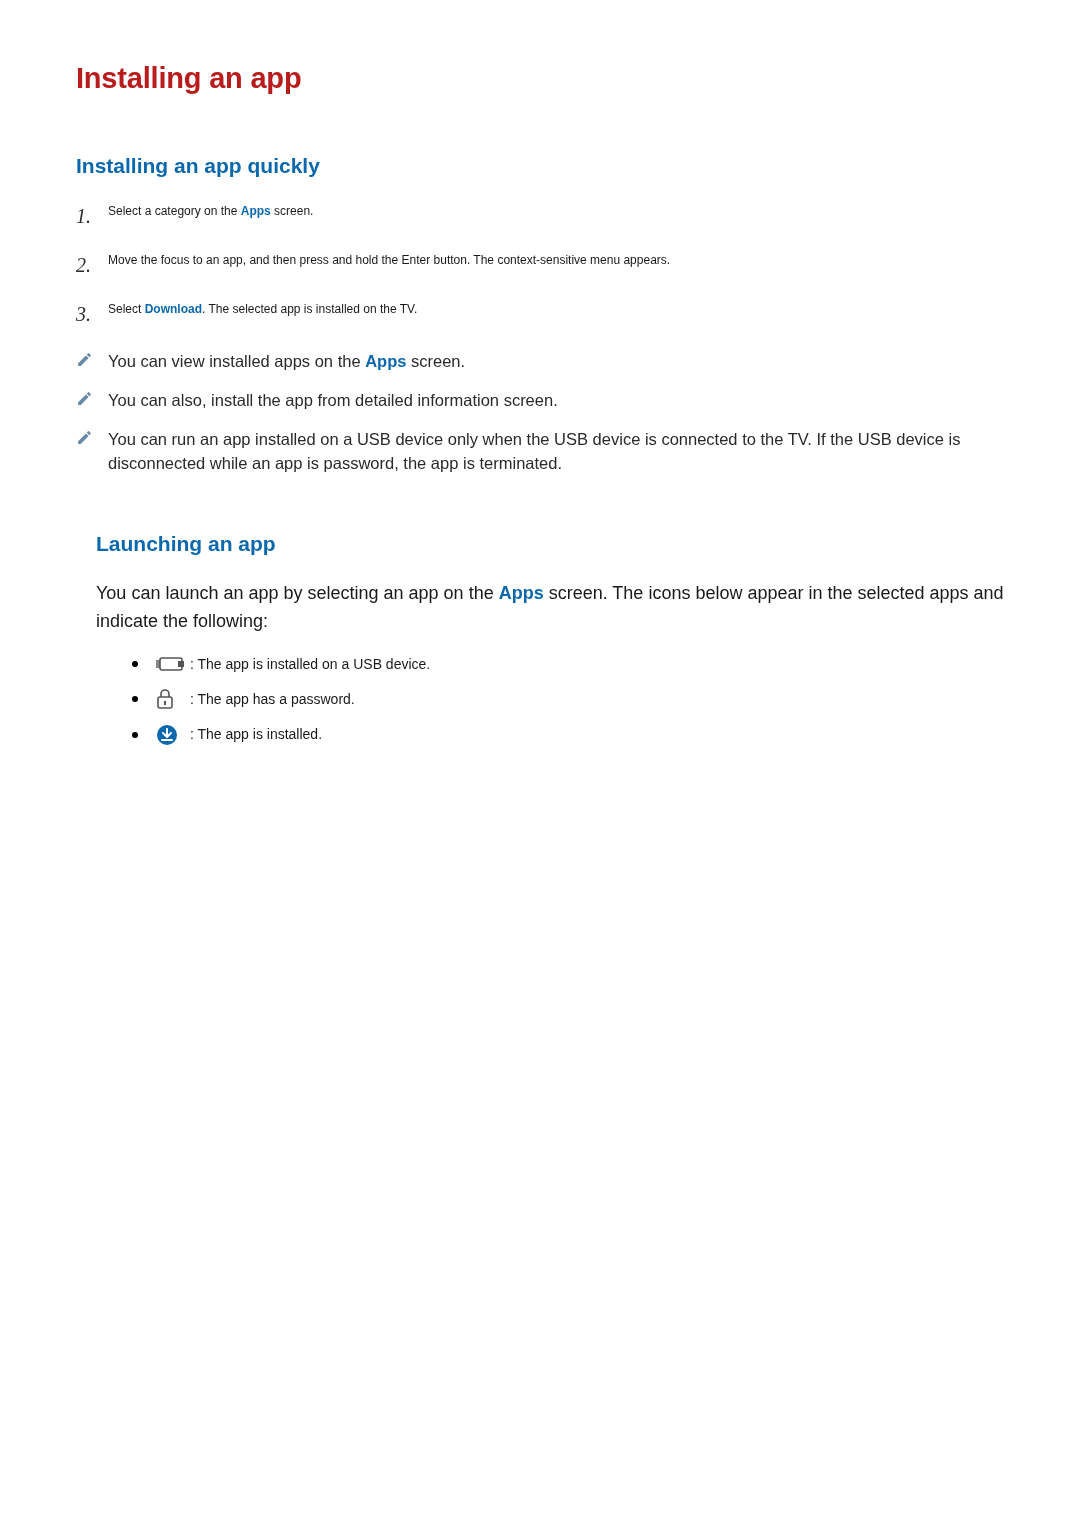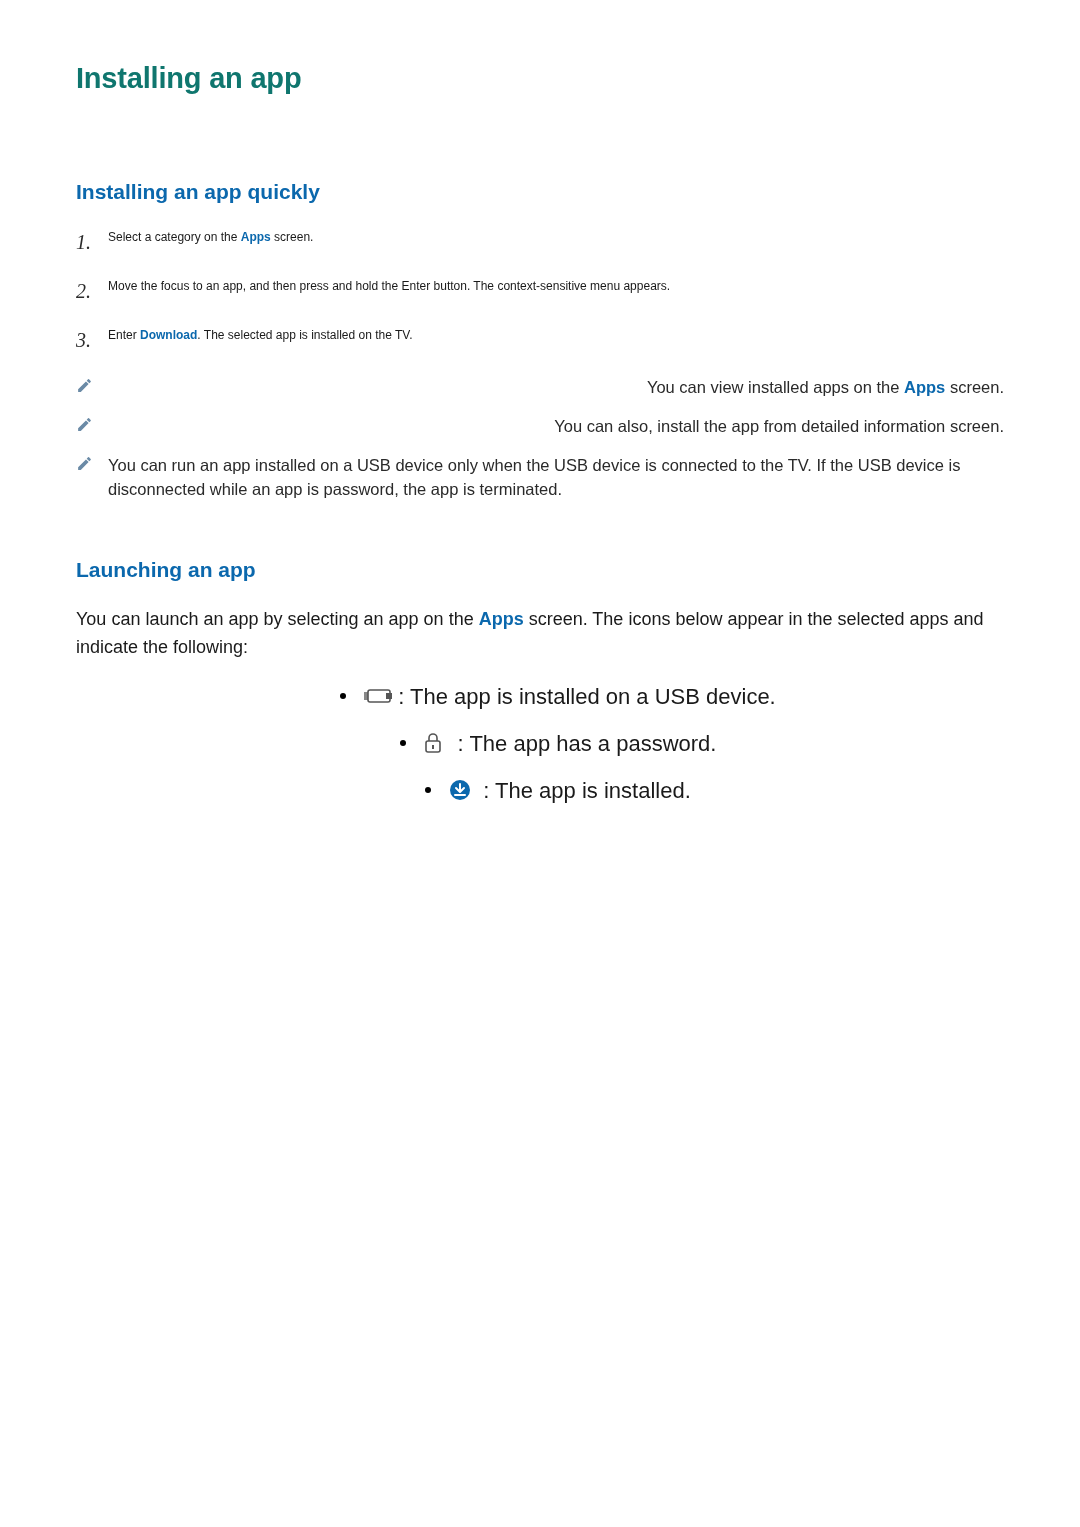--- a/index.html
+++ b/index.html
@@ -16,8 +16,8 @@
   .h1 {
     font-size: 29px;
     font-weight: 600;
-    color: #0f766e;
-    margin-bottom: 85px;
+    color: #b91c1c;
+    margin-bottom: 59px;
     letter-spacing: -0.2px;
   }
   .h2 {

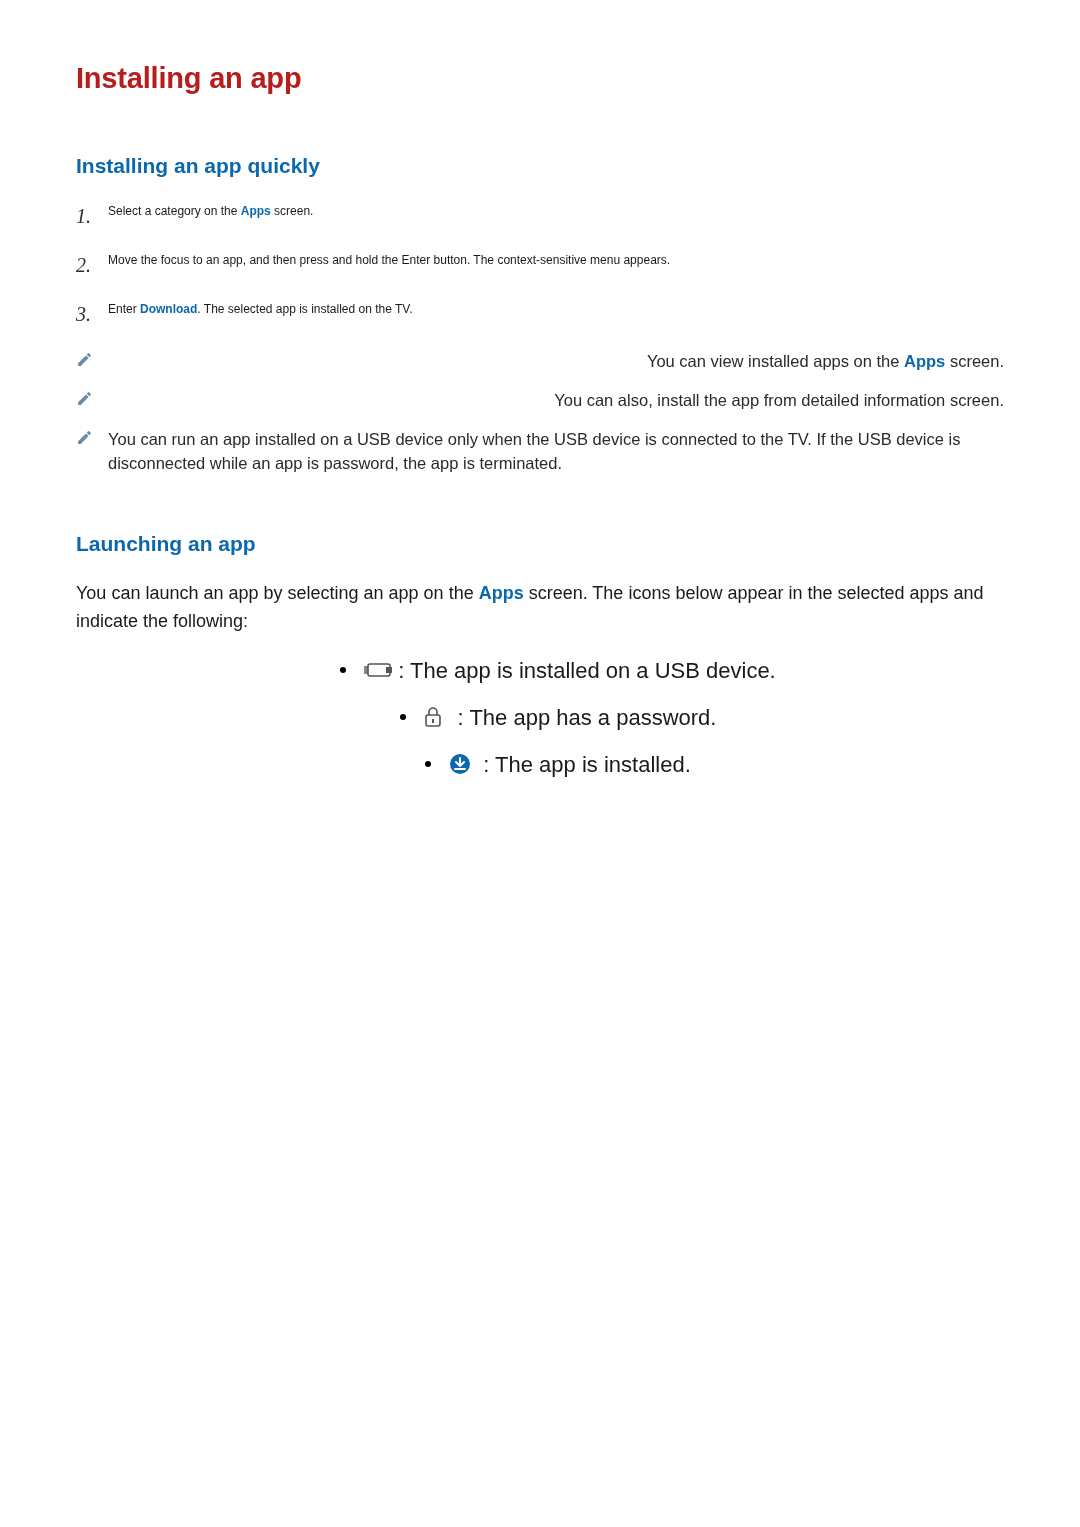--- a/index.html
+++ b/index.html
@@ -135,7 +135,7 @@
       <li class="ol-item">
         <span class="ol-num">3.</span>
         <span class="ol-text">
-          <span>Enter </span><span class="link-word">Download</span><span>. The selected app is installed on the TV.</span>
+          <span>Select </span><span class="link-word">Download</span><span>. The selected app is installed on the TV.</span>
         </span>
       </li>
     </ol>

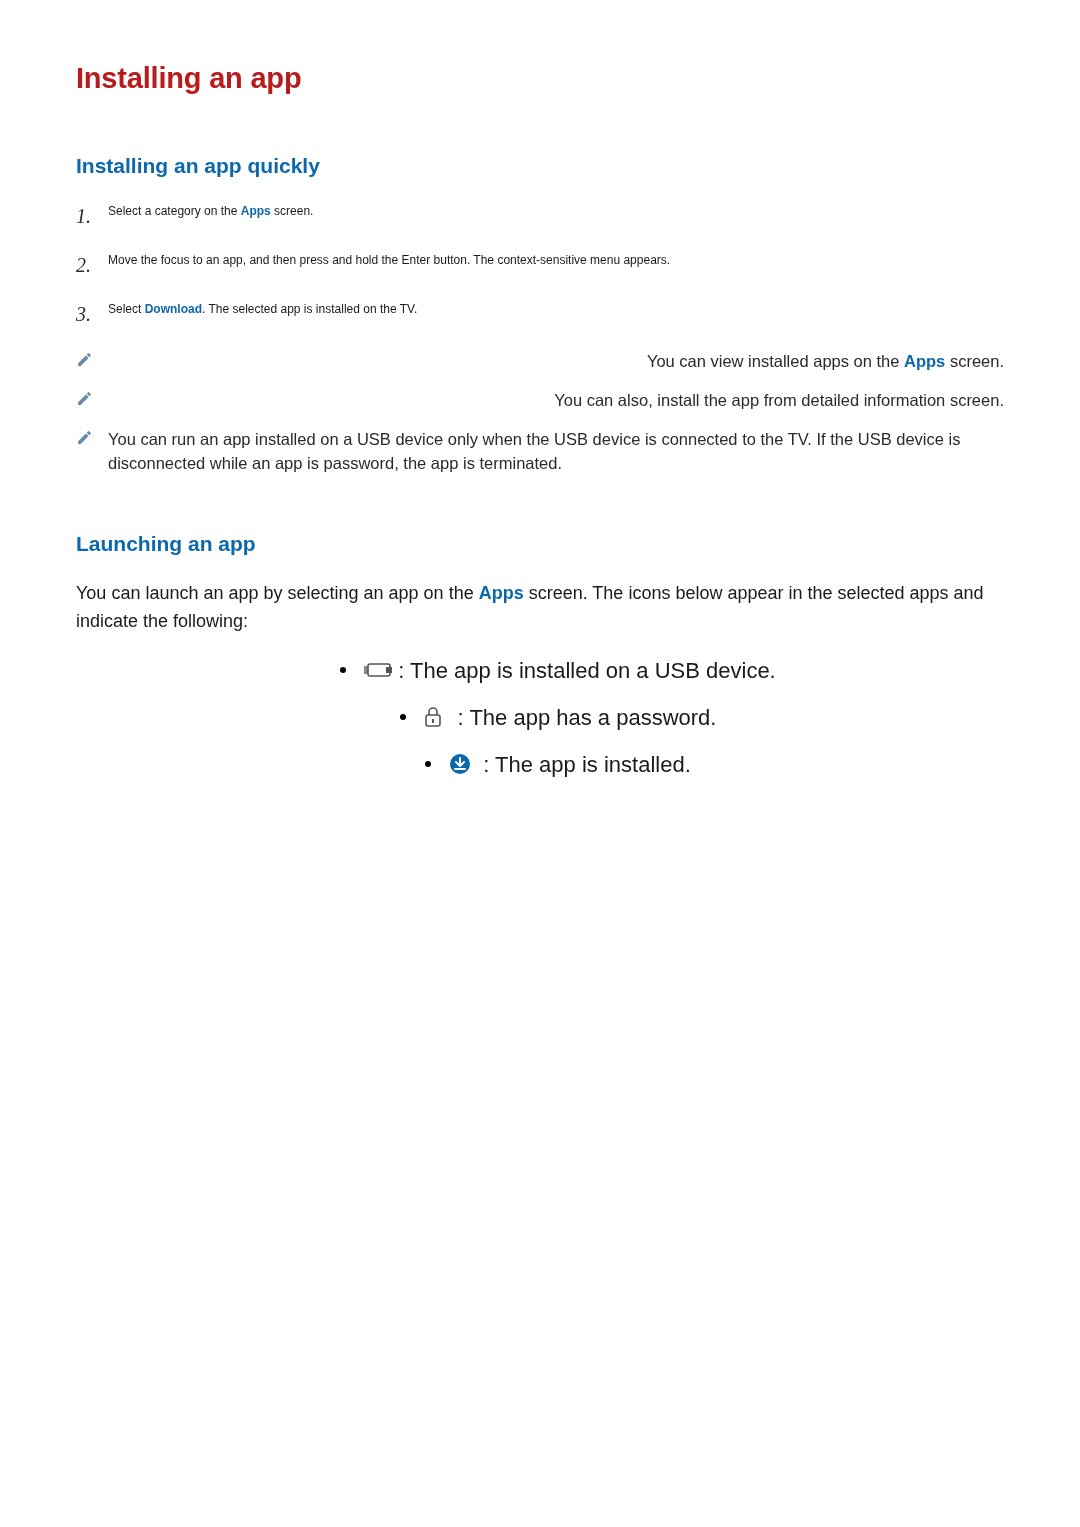--- a/index.html
+++ b/index.html
@@ -61,7 +61,6 @@
     display: flex;
     align-items: flex-start;
     margin-bottom: 14px;
-    justify-content: space-between;
   }
   .pencil {
     width: 32px;

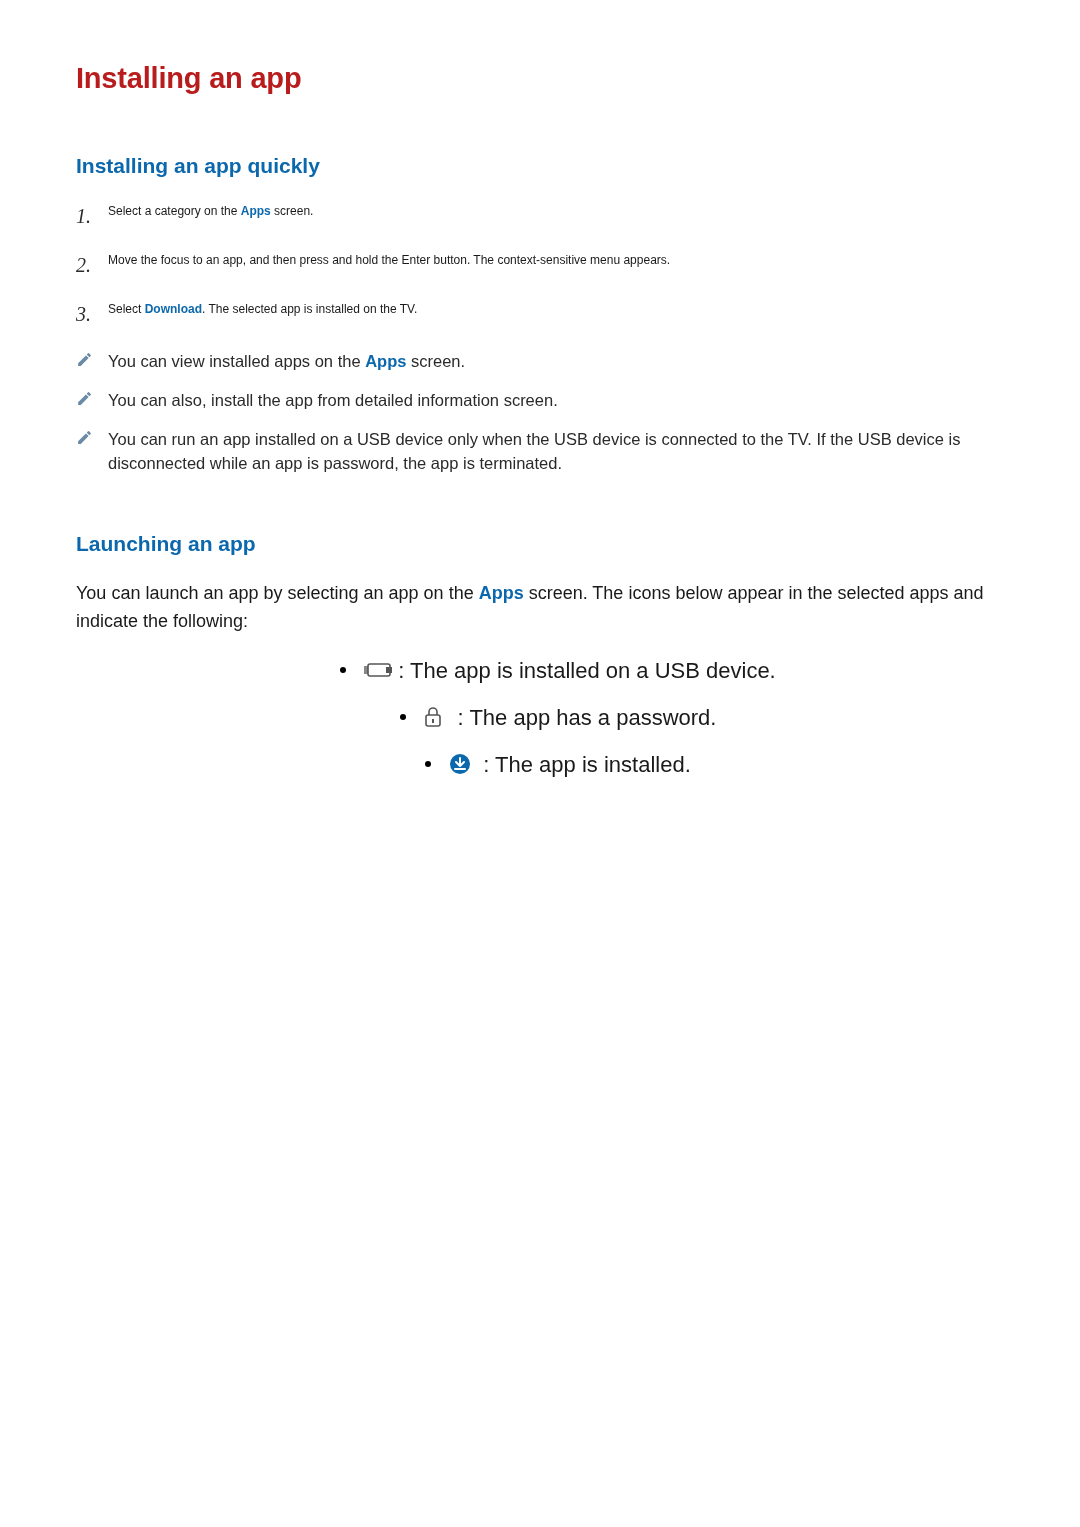--- a/index.html
+++ b/index.html
@@ -77,6 +77,7 @@
   }
   .section2 {
     margin-top: 8px;
+    margin-left: 20px;
   }
   .body-p {
     font-size: 18px;

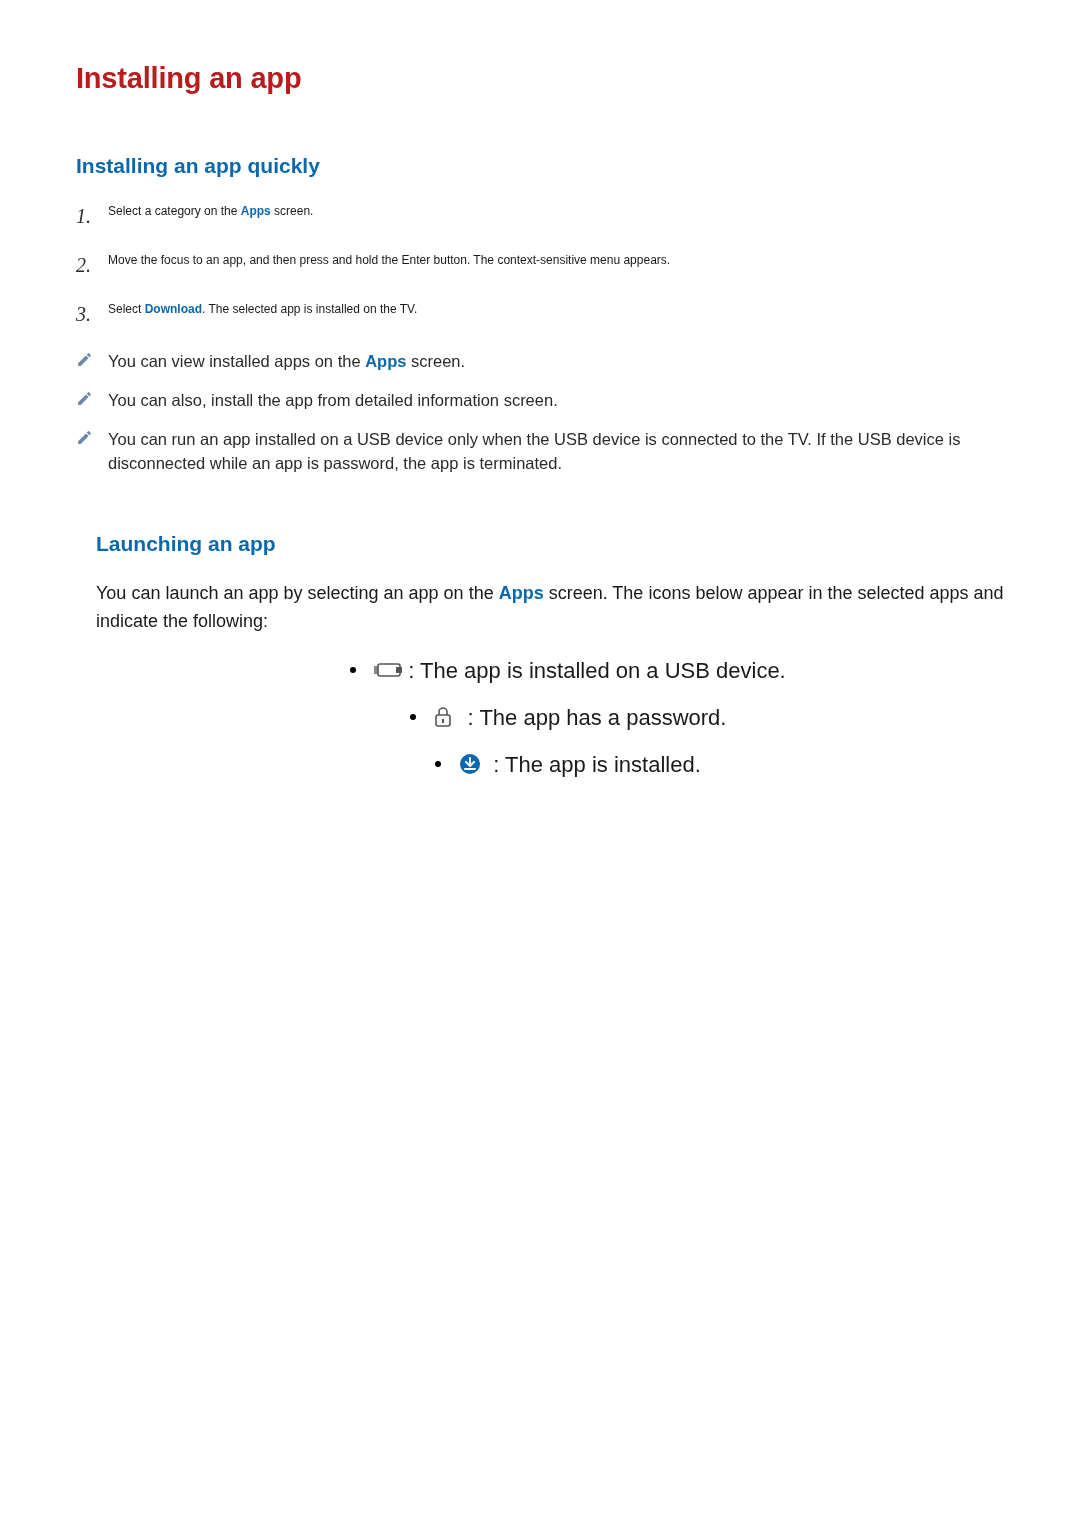--- a/index.html
+++ b/index.html
@@ -92,9 +92,8 @@
     display: flex;
     align-items: center;
     margin-bottom: 14px;
-    font-size: 22px;
+    font-size: 14px;
     line-height: 1.5;
-    justify-content: center;
   }
   .bullet-dot {
     width: 6px; height: 6px; border-radius: 50%;

